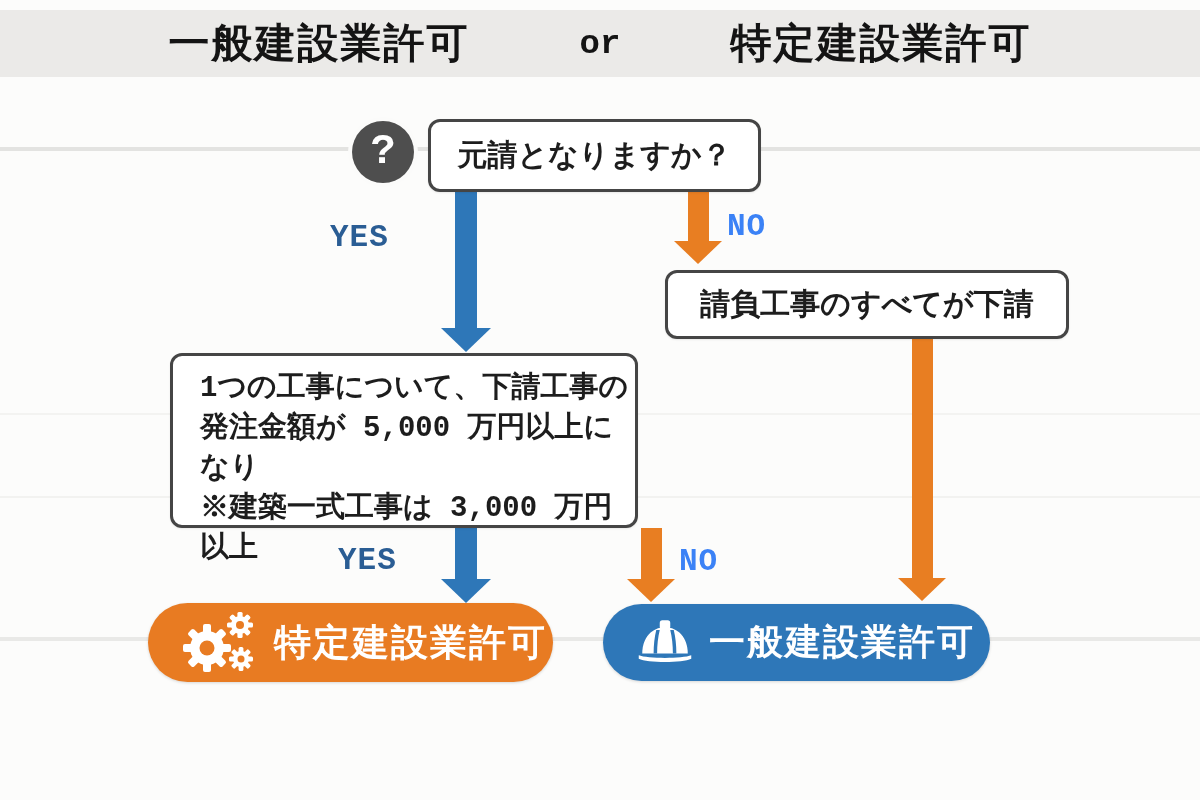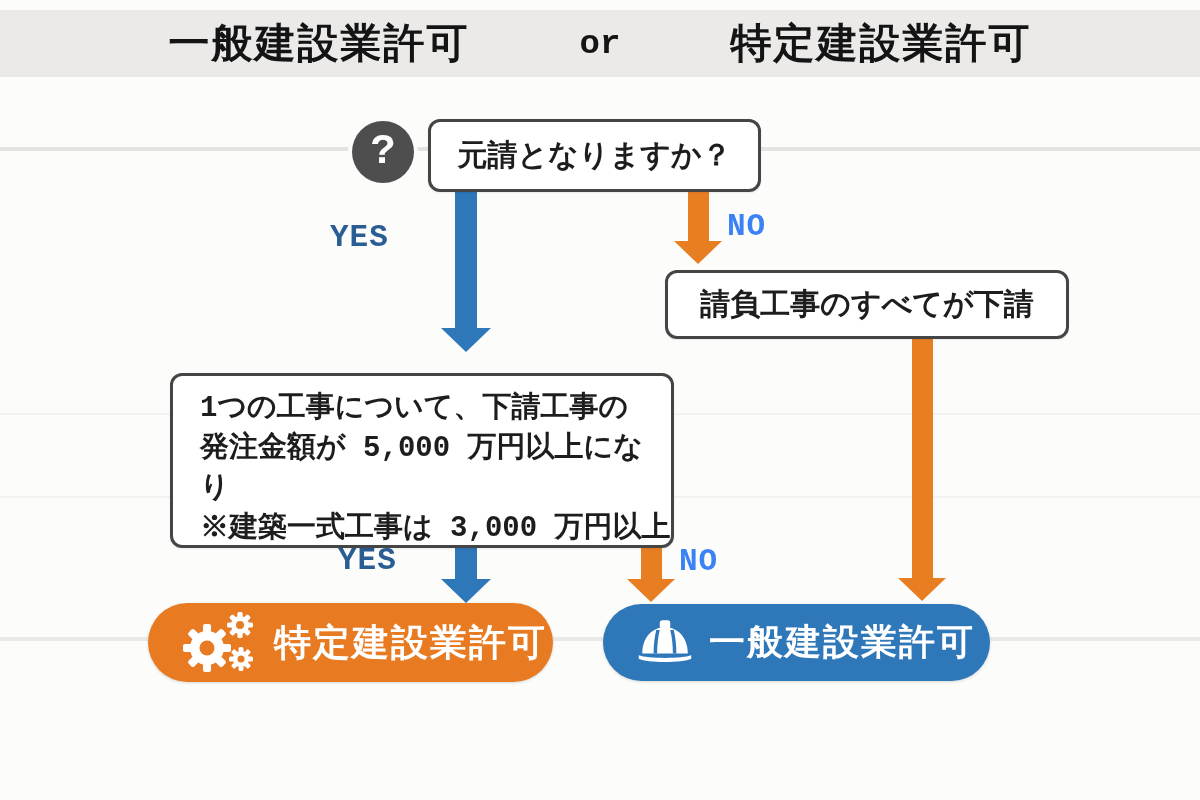--- a/index.html
+++ b/index.html
@@ -39,8 +39,8 @@
   #box-q1{left:428px;top:119px;width:327px;height:67px;font-size:30px;}
   #box-sub{left:645px;top:270px;width:398px;height:63px;font-size:30px;margin-left:20px;}
   #box-q2{
-    left:170px;top:353px;width:504px;height:175px;font-size:29px;
-    display:block;padding:13px 0 0 27px;box-sizing:border-box;line-height:40px;margin-top:20px;
+    left:170px;top:353px;width:468px;height:175px;font-size:29px;
+    display:block;padding:13px 0 0 27px;box-sizing:border-box;line-height:40px;
   }
 
   .shaft{position:absolute;z-index:2;}

